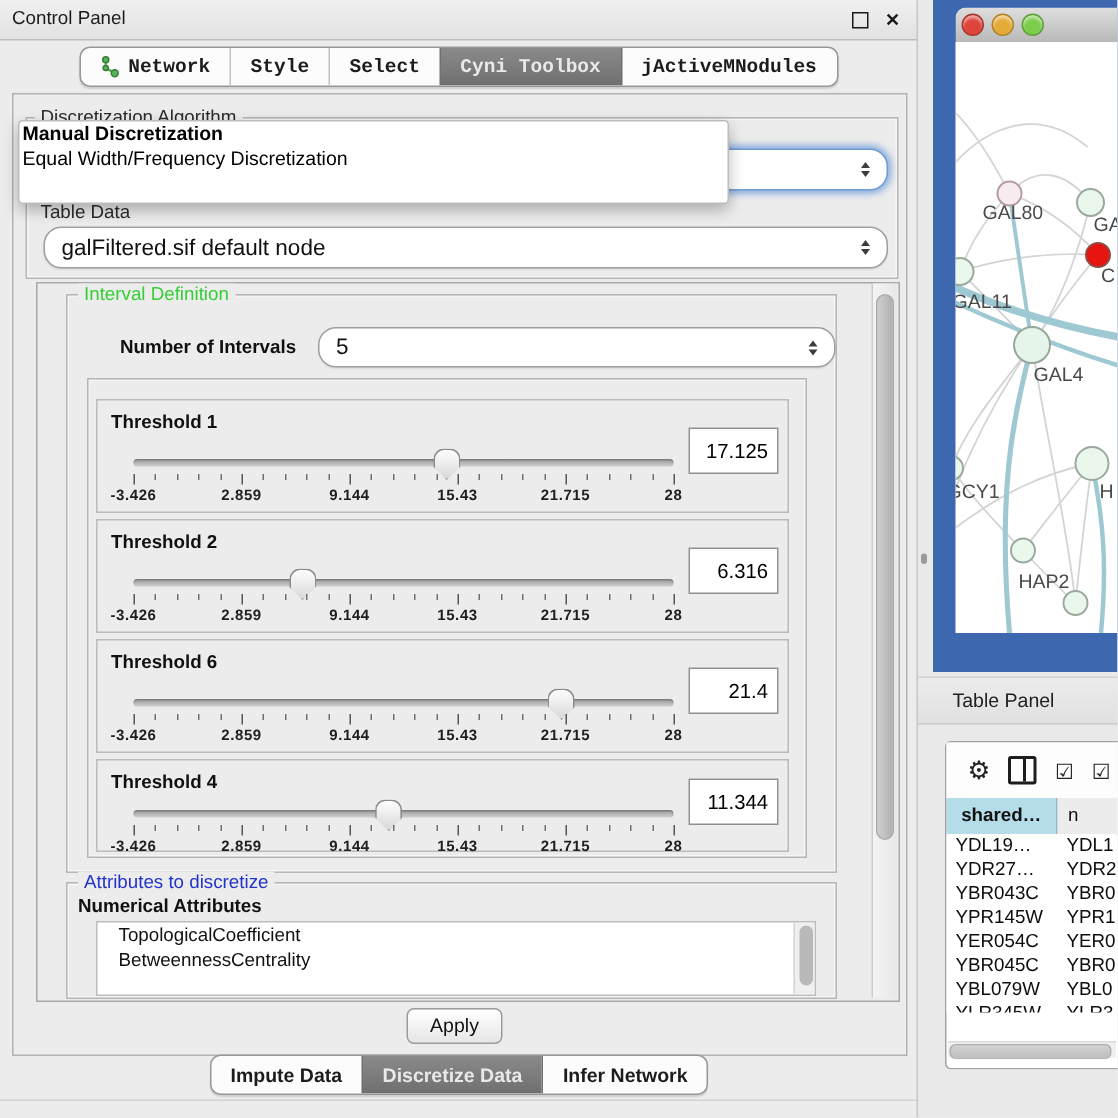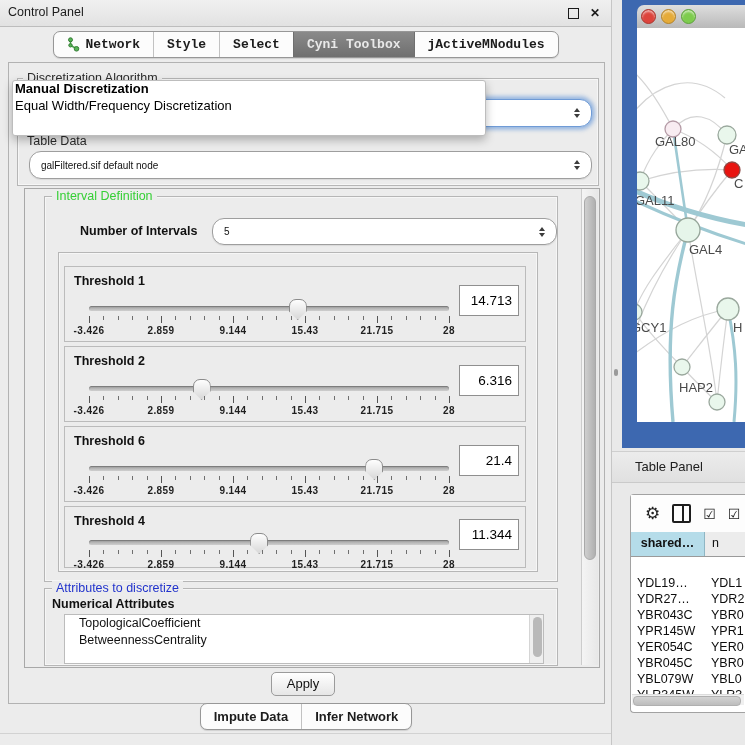--- a/index.html
+++ b/index.html
@@ -34,7 +34,7 @@
   .t-blue{color:#2233cc;}
   
   .combo{position:absolute;background:#fff;border:1px solid #9e9e9e;border-radius:12px;
-         font-size:10px;color:#101010;display:flex;align-items:center;padding:0 28px 0 11px;
+         font-size:15px;color:#101010;display:flex;align-items:center;padding:0 28px 0 11px;
          box-shadow:0 1px 1px rgba(0,0,0,.08);}
   .combo.focused{border-color:#6f9bd6;box-shadow:0 0 4px 2.5px rgba(96,148,216,.65);}
   .spin{position:absolute;right:11px;top:50%;transform:translateY(-50%);display:flex;

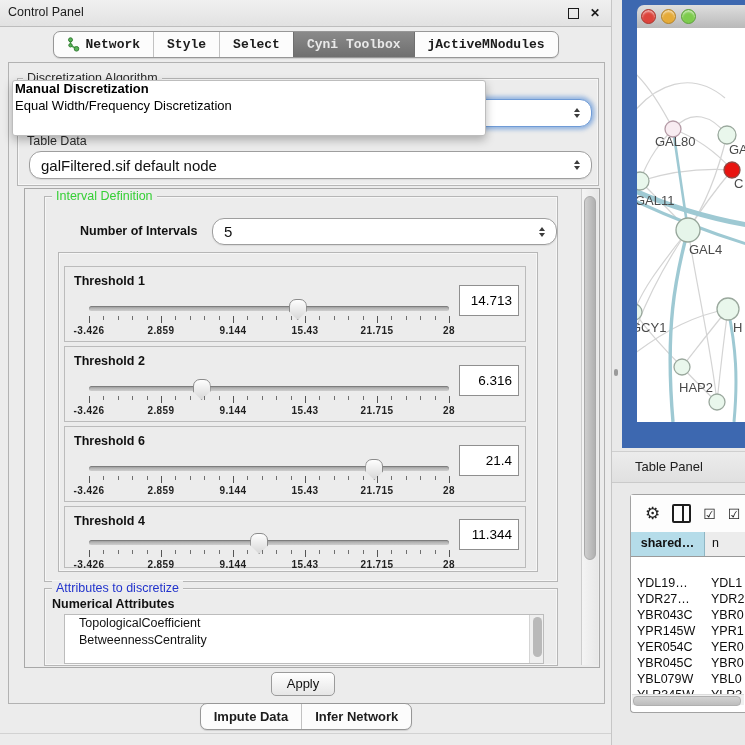--- a/index.html
+++ b/index.html
@@ -235,7 +235,7 @@
           <span class="tick-label" style="left: 100%;">28</span>
         </div>
     </div>
-    <div class="value-box">14.713</div>
+    <div class="value-box">17.125</div>
   </div>
   <div class="threshold-panel" style="top:346px;">
     <span class="tlabel">Threshold 2</span>

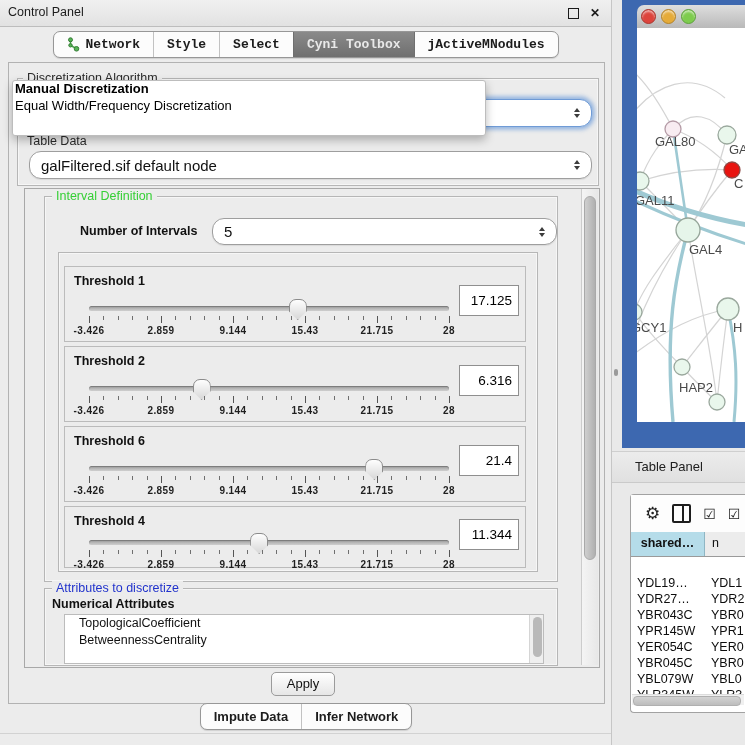--- a/index.html
+++ b/index.html
@@ -102,7 +102,7 @@
   #tbl-header{left:631px;top:532px;width:114px;height:24px;display:flex;border-bottom:1px solid #9a9a9a;font-size:12.5px;}
   #tbl-header .hc1{width:73px;background:#b5dce9;border-right:1px solid #8fb6c4;text-align:center;line-height:23px;color:#111;font-weight:bold;}
   #tbl-header .hc2{flex:1;background:#ececec;padding-left:7px;line-height:23px;color:#111;overflow:hidden;}
-  #tbl-body{left:631px;top:576px;width:114px;height:119px;overflow:hidden;background:#fff;}
+  #tbl-body{left:631px;top:556px;width:114px;height:119px;overflow:hidden;background:#fff;}
   .trow{display:flex;height:16px;font-size:12.5px;color:#0d0d0d;}
   .trow .c1{width:73px;padding-left:6px;box-sizing:border-box;white-space:nowrap;overflow:hidden;}
   .trow .c2{flex:1;padding-left:7px;white-space:nowrap;overflow:hidden;}

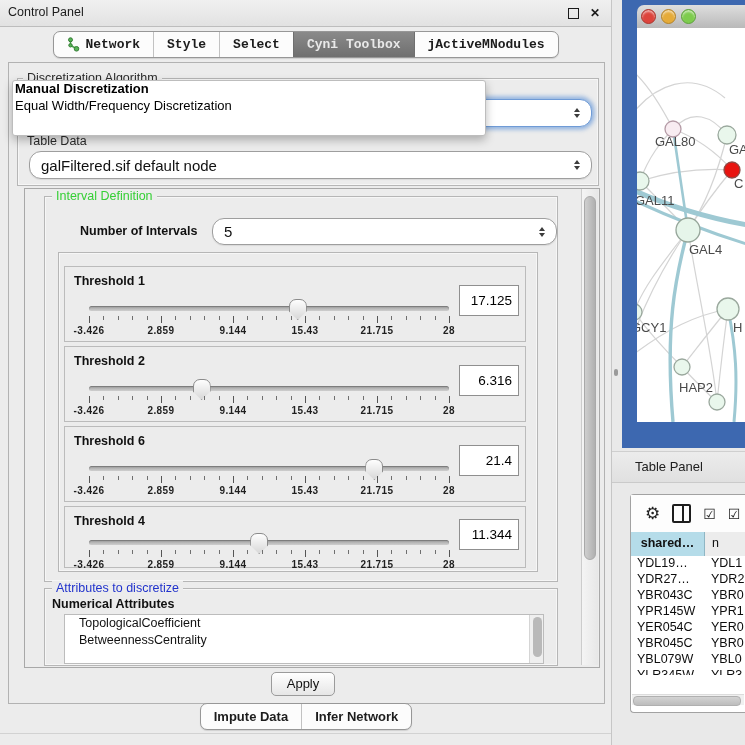--- a/index.html
+++ b/index.html
@@ -387,6 +387,9 @@
     <div class="seg">
       <div class="tab">
           <span>Impute Data</span>
+        </div>
+      <div class="tab active">
+          <span>Discretize Data</span>
         </div>
       <div class="tab">
           <span>Infer Network</span>

